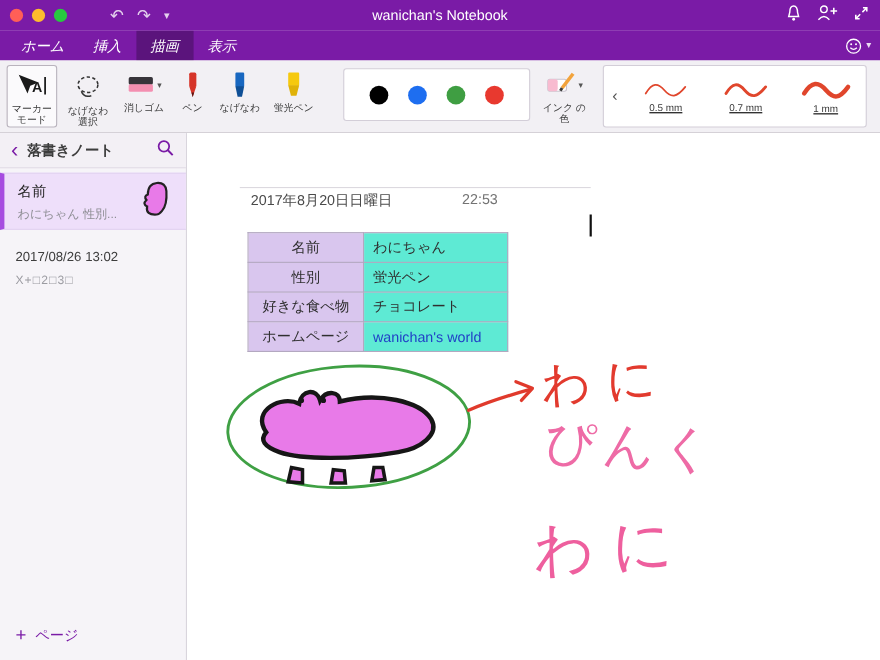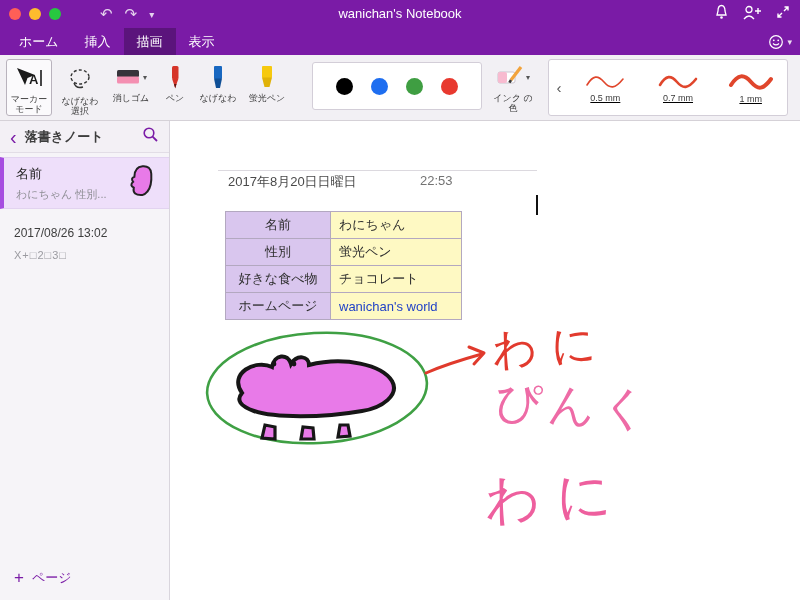--- a/index.html
+++ b/index.html
@@ -26,7 +26,7 @@
   
   .tabbar { position:absolute; top:28px; left:0; right:0; height:27px; background:#7a1ba6;
             display:flex; align-items:stretch; padding-left:6px; }
-  .tab { color:#fff; font-size:13px; padding:0 13px; display:flex; align-items:center; cursor:default; }
+  .tab { color:#fff; font-size:13px; padding:0 13px; display:flex; align-items:center; cursor:default;font-style:italic; }
   .tab.active { background:rgba(0,0,0,.25); }
   .tab-smiley { position:absolute; right:8px; top:0; height:27px; display:flex; align-items:center; gap:3px;
                 color:#fff; }

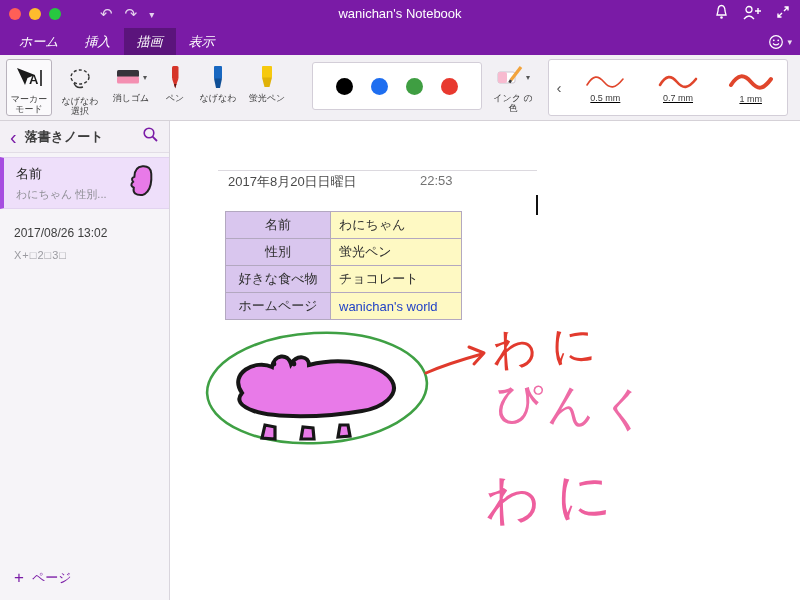--- a/index.html
+++ b/index.html
@@ -80,7 +80,7 @@
   table.profile { position:absolute; left:55px; top:90px; border-collapse:collapse; }
   table.profile td { border:1px solid #b3a8c0; font-size:13px; height:27px; padding:0 8px; }
   td.hd { background:#d9c6ee; width:105px; text-align:center; color:#2f2f2f; }
-  td.val { background:#fef9c3; width:131px; color:#2f2f2f; }
+  td.val { background:#5eead4; width:131px; color:#2f2f2f; }
   .link { color:#2142c7; }
 
   .ink-layer { position:absolute; inset:0; }

